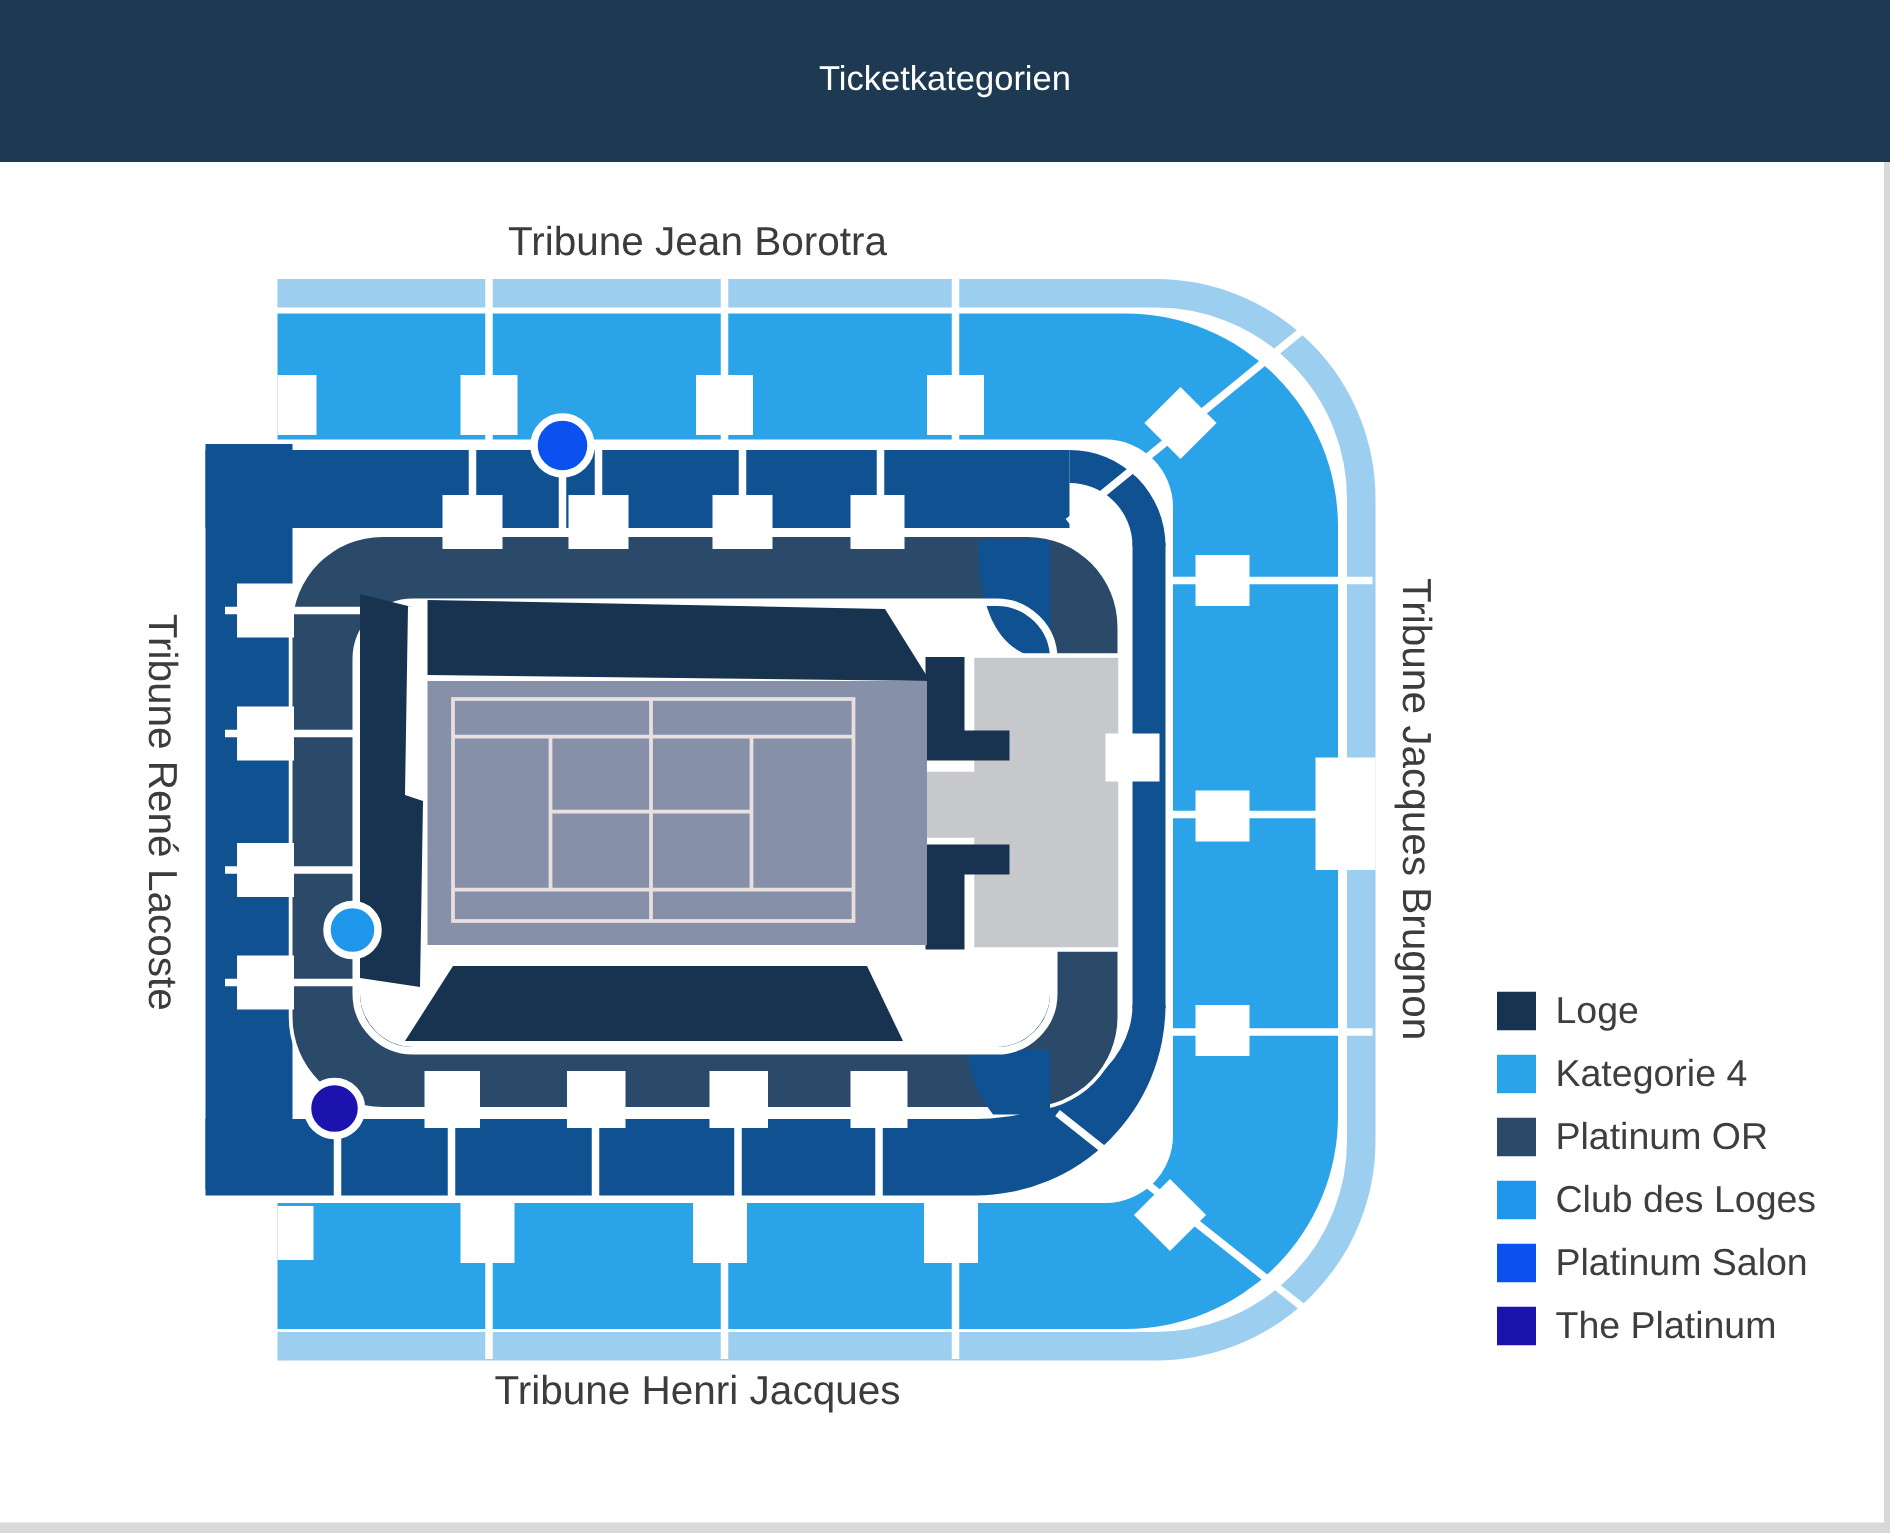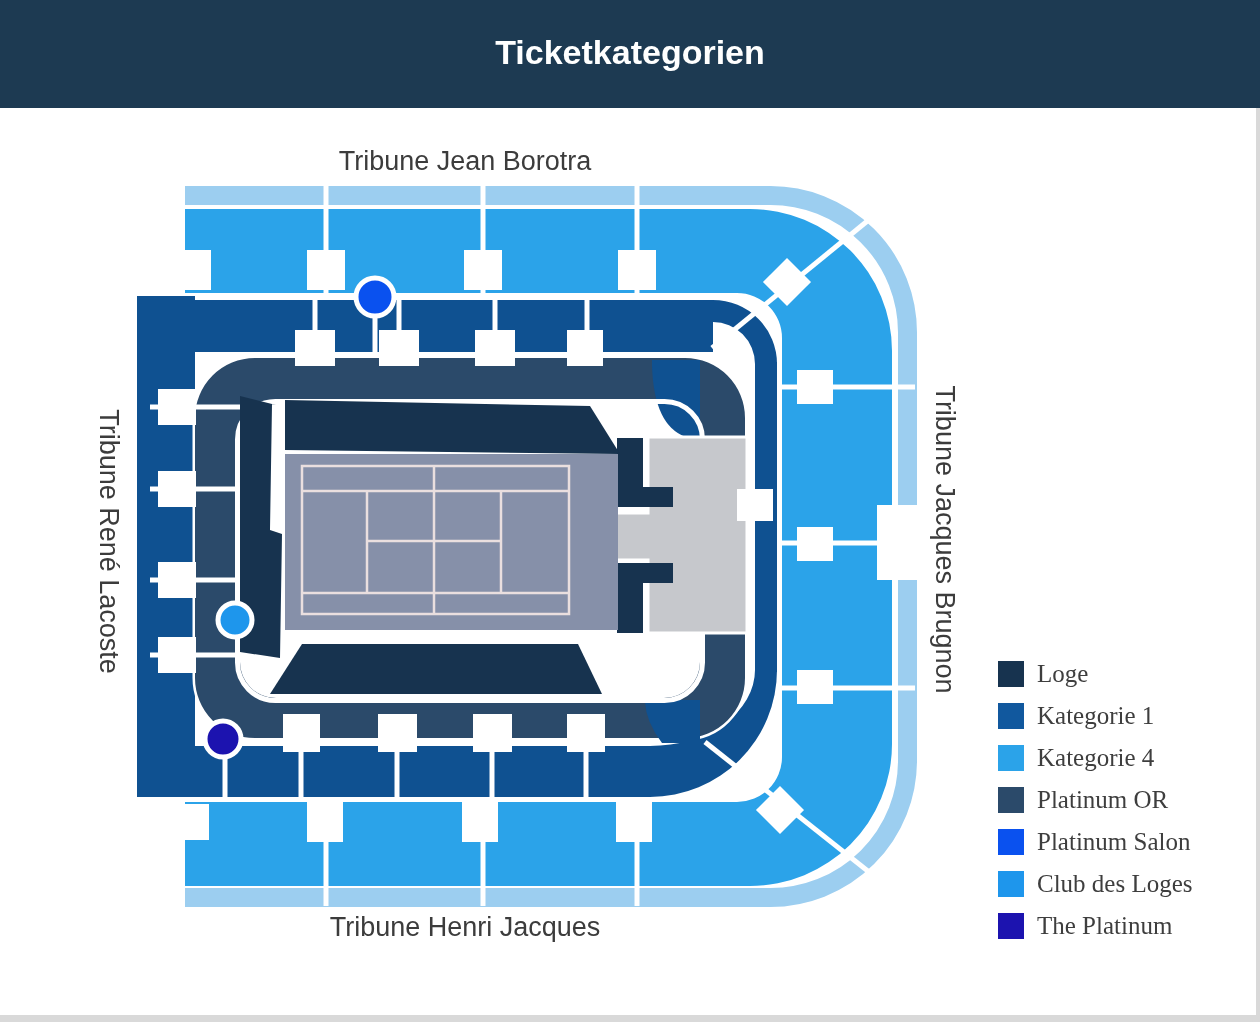--- a/index.html
+++ b/index.html
@@ -8,7 +8,7 @@
     font-family:"Liberation Sans", sans-serif;overflow:hidden;
   }
   .header{position:absolute;left:0;top:0;width:1260px;height:108px;background:#1D3A52;}
-  .header .title{color:#ffffff;font-size:34px;line-height:104px;text-align:center;font-weight:700;}
+  .header .title{color:#ffffff;font-size:23px;line-height:104px;text-align:center;font-weight:400;}
   #map{position:absolute;left:0;top:0;}
   .tribune{position:absolute;color:#3C3C3C;font-size:27px;white-space:nowrap;width:500px;text-align:center;}
   .tribune-top{left:215px;top:146px;}

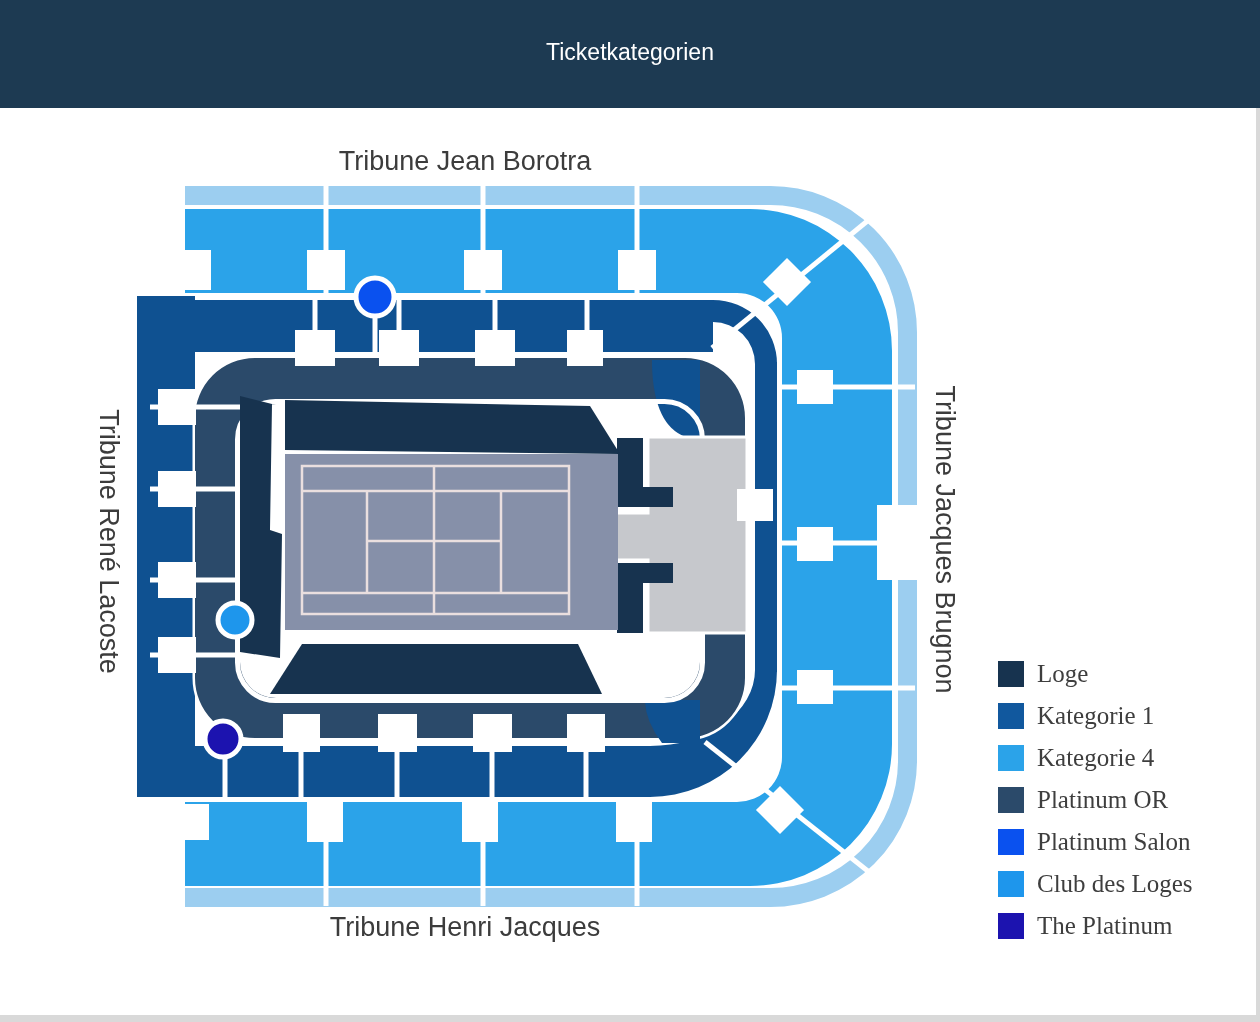--- a/index.html
+++ b/index.html
@@ -16,7 +16,7 @@
   .tribune-left{left:-142px;top:526px;transform:rotate(90deg);transform-origin:center;}
   .tribune-right{left:694px;top:524px;transform:rotate(90deg);transform-origin:center;}
   .legend{position:absolute;left:998px;top:661px;}
-  .legend-row{display:flex;height:26px;margin-bottom:16px;font-family:Liberation Serif, serif;}
+  .legend-row{display:flex;height:26px;margin-bottom:16px;}
   .legend-row svg{margin-right:13px;flex:0 0 auto;display:block;}
   .legend-label{font-size:25px;color:#3E3E3E;line-height:26px;}
   .edge-bottom{position:absolute;left:0;bottom:0;width:1260px;height:7px;background:#D9D9D9;}

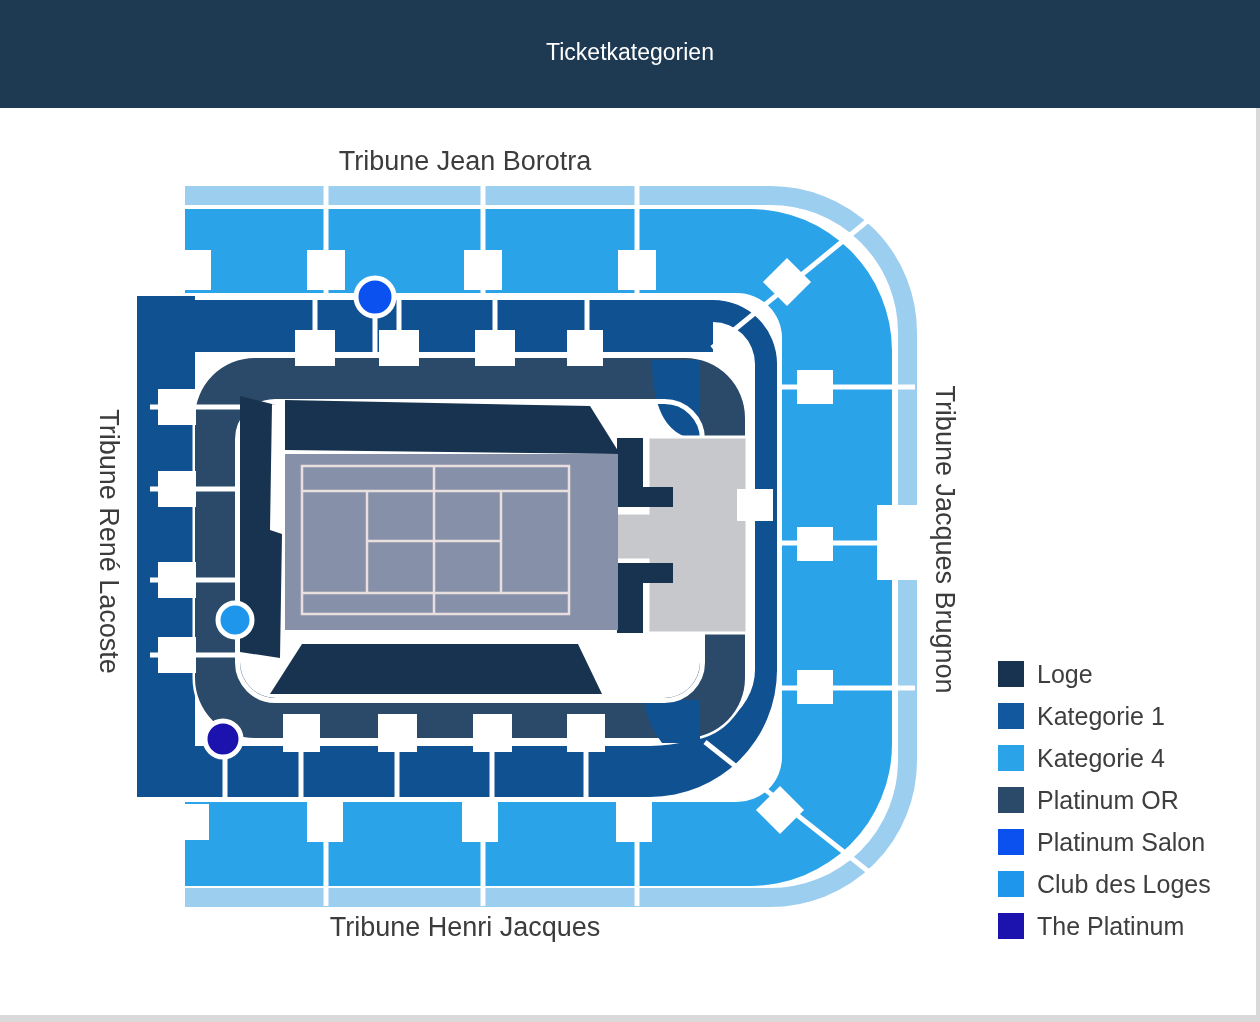--- a/index.html
+++ b/index.html
@@ -161,12 +161,6 @@
   </div>
   <div class="legend-row">
     <svg width="26" height="26">
-        <rect width="26" height="26" fill="#11589E"></rect>
-      </svg>
-    <span class="legend-label">Kategorie 1</span>
-  </div>
-  <div class="legend-row">
-    <svg width="26" height="26">
         <rect width="26" height="26" fill="#2BA3E9"></rect>
       </svg>
     <span class="legend-label">Kategorie 4</span>

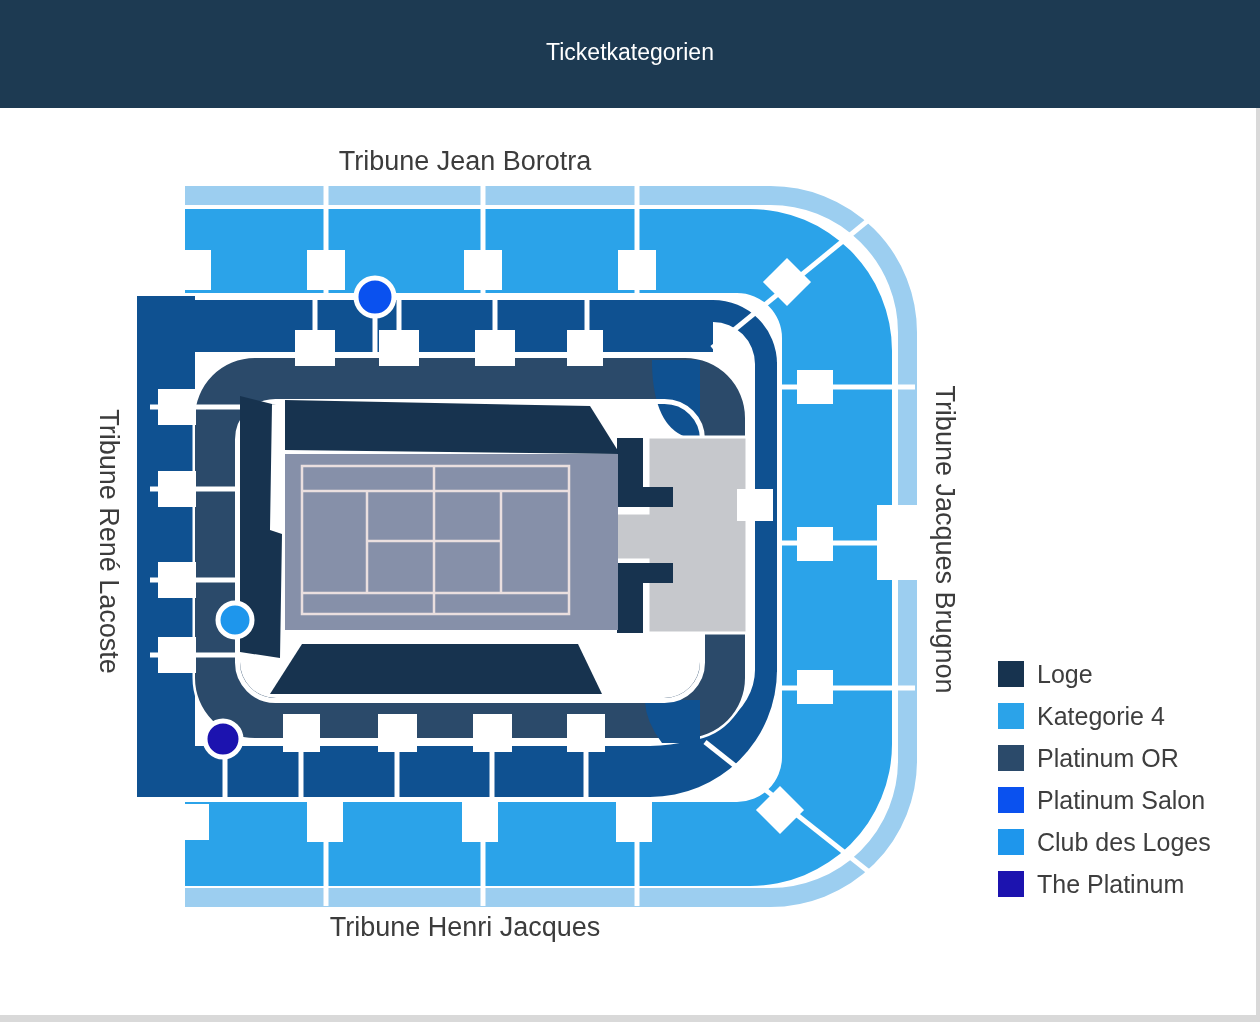--- a/index.html
+++ b/index.html
@@ -173,15 +173,15 @@
   </div>
   <div class="legend-row">
     <svg width="26" height="26">
+        <rect width="26" height="26" fill="#1E96EC"></rect>
+      </svg>
+    <span class="legend-label">Club des Loges</span>
+  </div>
+  <div class="legend-row">
+    <svg width="26" height="26">
         <rect width="26" height="26" fill="#0A51EF"></rect>
       </svg>
     <span class="legend-label">Platinum Salon</span>
-  </div>
-  <div class="legend-row">
-    <svg width="26" height="26">
-        <rect width="26" height="26" fill="#1E96EC"></rect>
-      </svg>
-    <span class="legend-label">Club des Loges</span>
   </div>
   <div class="legend-row">
     <svg width="26" height="26">

